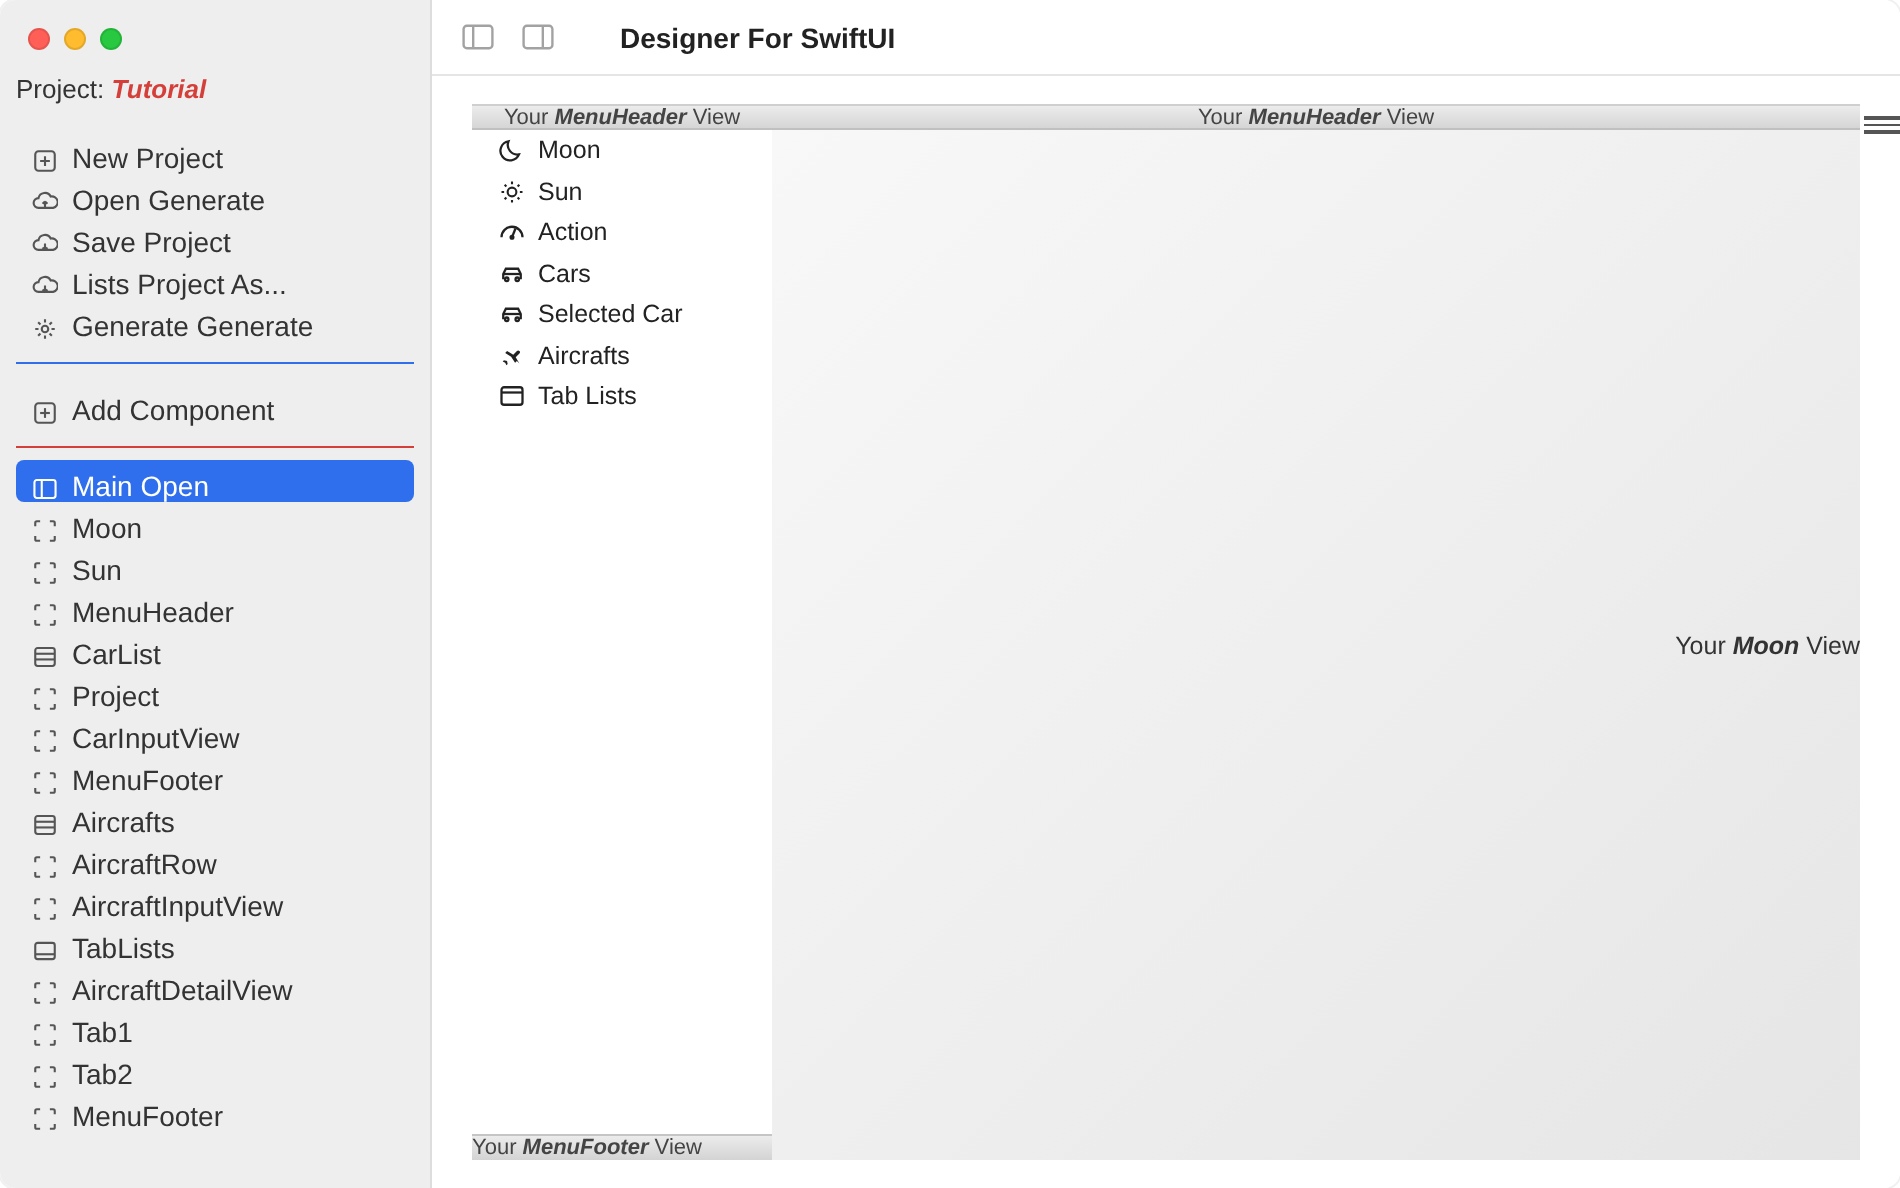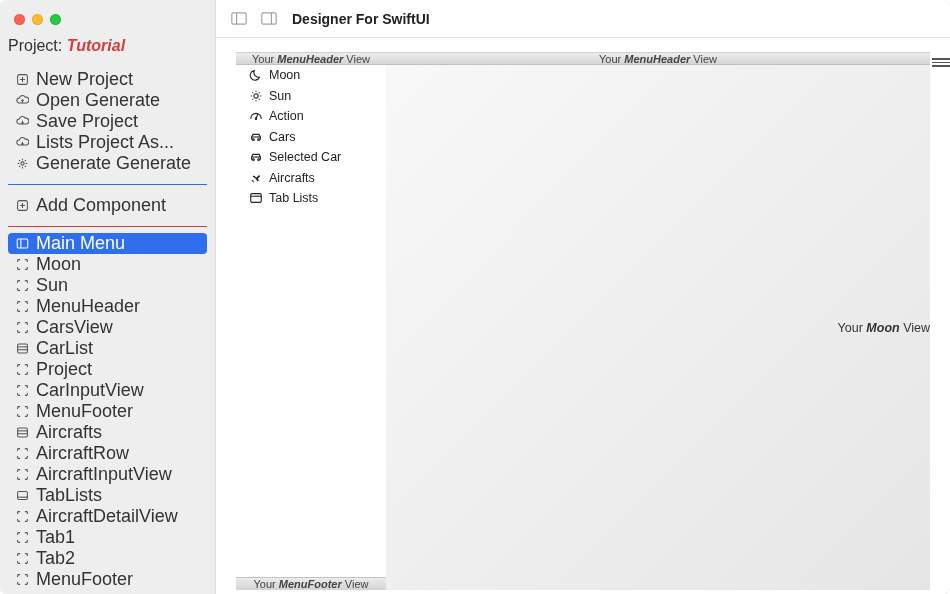--- a/index.html
+++ b/index.html
@@ -111,7 +111,7 @@
       font-size: 14px;
       font-weight: 600;
       color: #222;
-      margin-left: 4px;
+      margin-left: 22px;
     }
     .toolbar-spacer { flex: 1; }
     .hamburger {

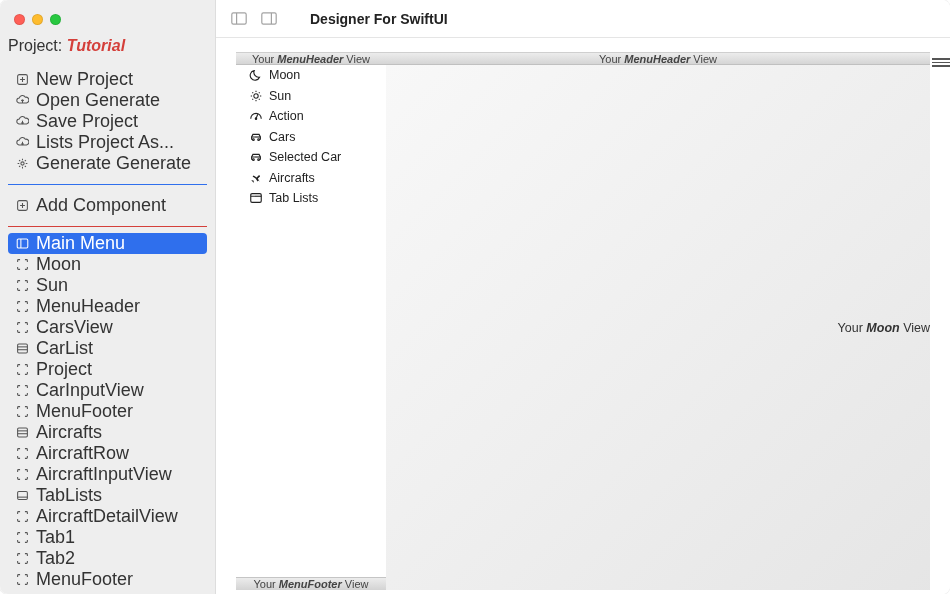--- a/index.html
+++ b/index.html
@@ -41,7 +41,7 @@
     .tl-green { background: #28c840; border: 0.5px solid rgba(0,0,0,0.1); }
     .project-label {
       padding: 12px 8px 10px 8px;
-      font-size: 16px;
+      font-size: 13px;
       color: #333;
     }
     .project-name {

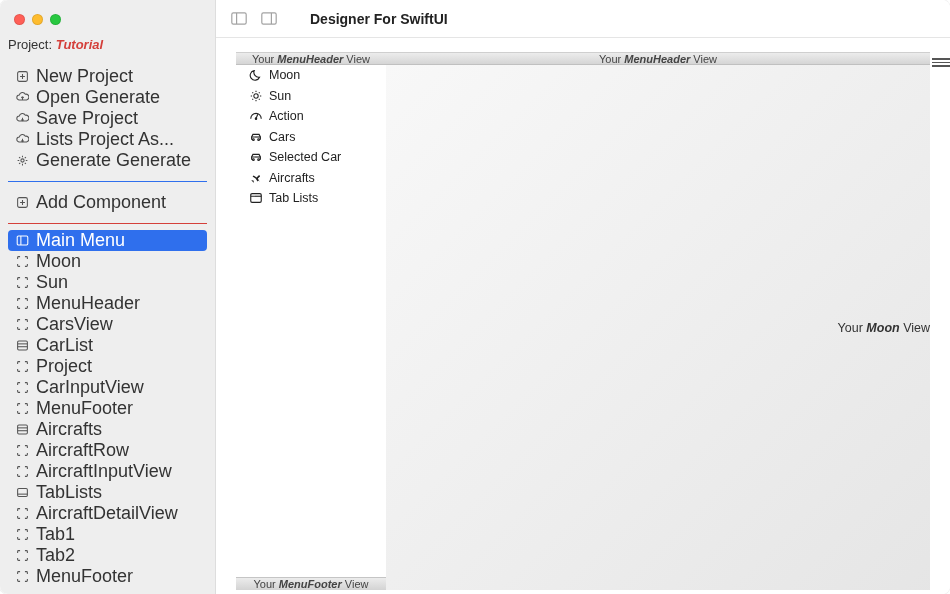--- a/index.html
+++ b/index.html
@@ -130,7 +130,7 @@
     .canvas-wrap {
       flex: 1;
       display: flex;
-      padding: 14px 20px 4px 20px;
+      padding: 14px 20px 14px 20px;
       gap: 0;
       min-height: 0;
       position: relative;

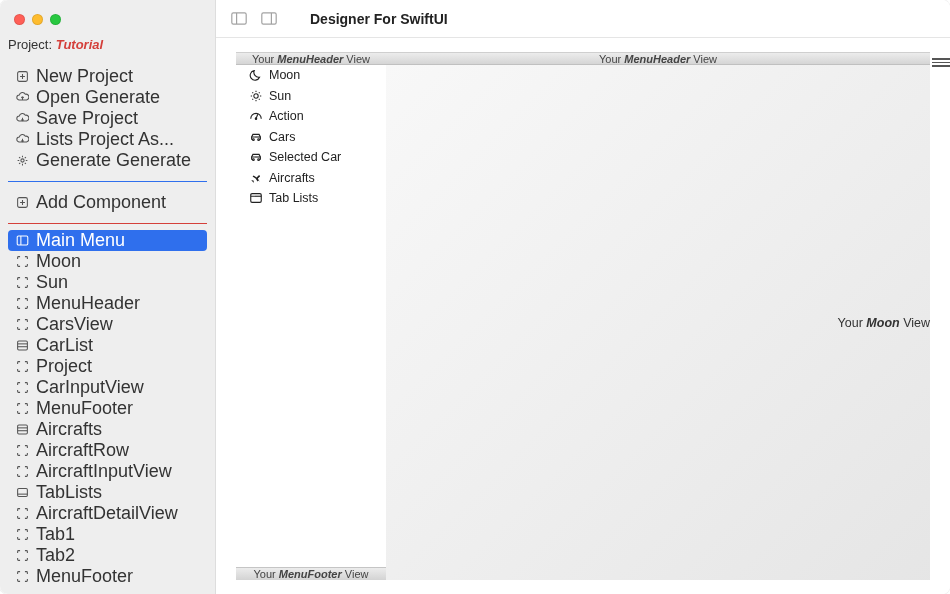--- a/index.html
+++ b/index.html
@@ -54,10 +54,10 @@
     }
     .sidebar-item {
       display: flex;
-      align-items: center;
+      align-items: flex-end;
       height: 21px;
       padding: 0 6px;
-      font-size: 18px;
+      font-size: 14px;
       color: #333;
       border-radius: 4px;
       cursor: default;

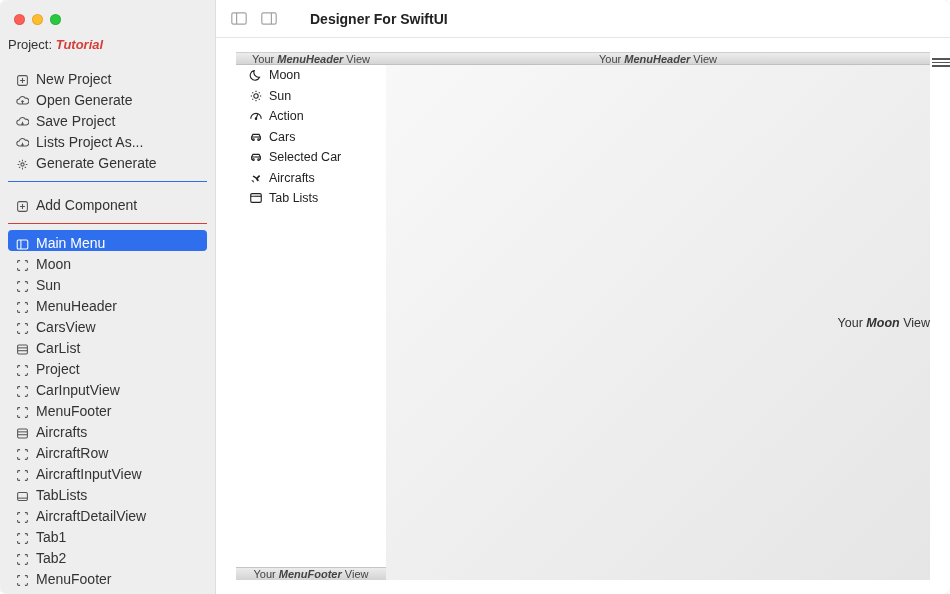--- a/index.html
+++ b/index.html
@@ -306,7 +306,7 @@
             <line x1="6" y1="2.5" x2="6" y2="13.5"></line>
           </svg>
         </span>
-        <span>Main Menu</span>
+        <span>Main Open</span>
       </div>
       <div class="sidebar-item">
         <span class="icon">

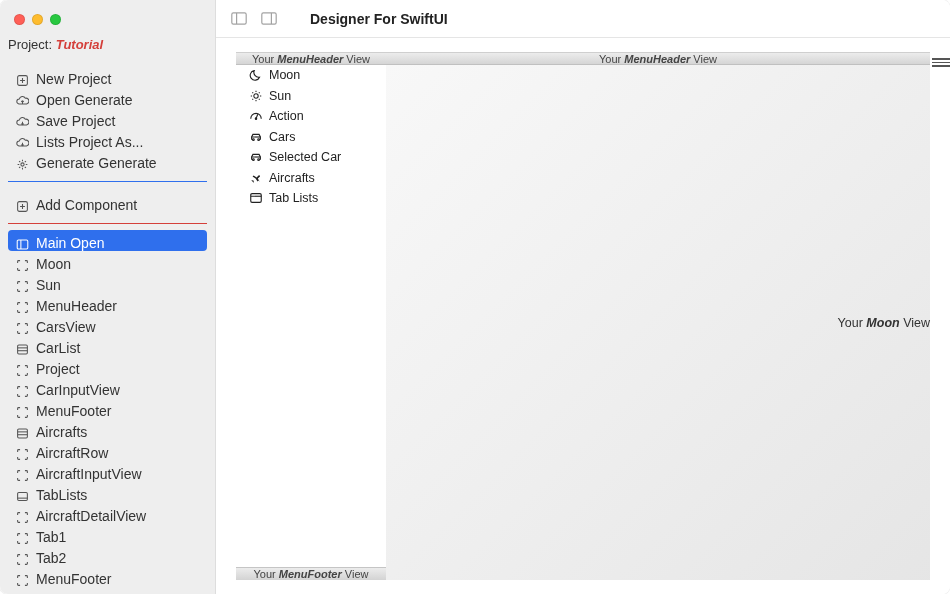--- a/index.html
+++ b/index.html
@@ -335,14 +335,6 @@
       <div class="sidebar-item">
         <span class="icon">
           <svg viewBox="0 0 16 16" fill="none" stroke="#555" stroke-width="1.3">
-            <path d="M2 5V3a1 1 0 011-1h2M14 5V3a1 1 0 00-1-1h-2M2 11v2a1 1 0 001 1h2M14 11v2a1 1 0 01-1 1h-2"></path>
-          </svg>
-        </span>
-        <span>CarsView</span>
-      </div>
-      <div class="sidebar-item">
-        <span class="icon">
-          <svg viewBox="0 0 16 16" fill="none" stroke="#555" stroke-width="1.3">
             <rect x="2" y="2.5" width="12" height="11" rx="1.5"></rect>
             <line x1="2" y1="6" x2="14" y2="6"></line>
             <line x1="2" y1="9.5" x2="14" y2="9.5"></line>

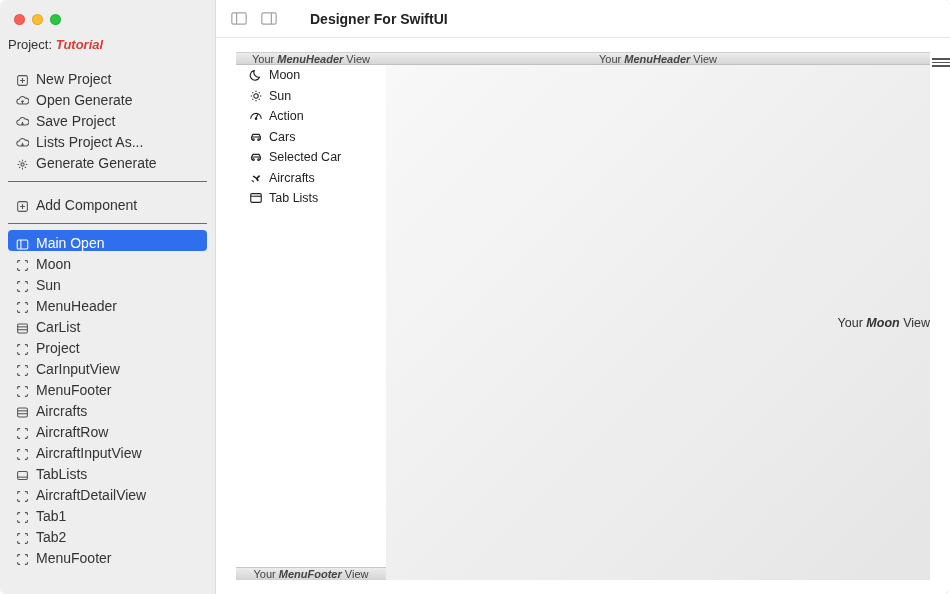--- a/index.html
+++ b/index.html
@@ -203,7 +203,6 @@
       height: 13px;
       font-size: 11px;
       color: #444;
-      text-align: center;
       background: linear-gradient(#ececec, #d3d3d3);
       border-top: 1px solid #c5c5c5;
       line-height: 13px;

